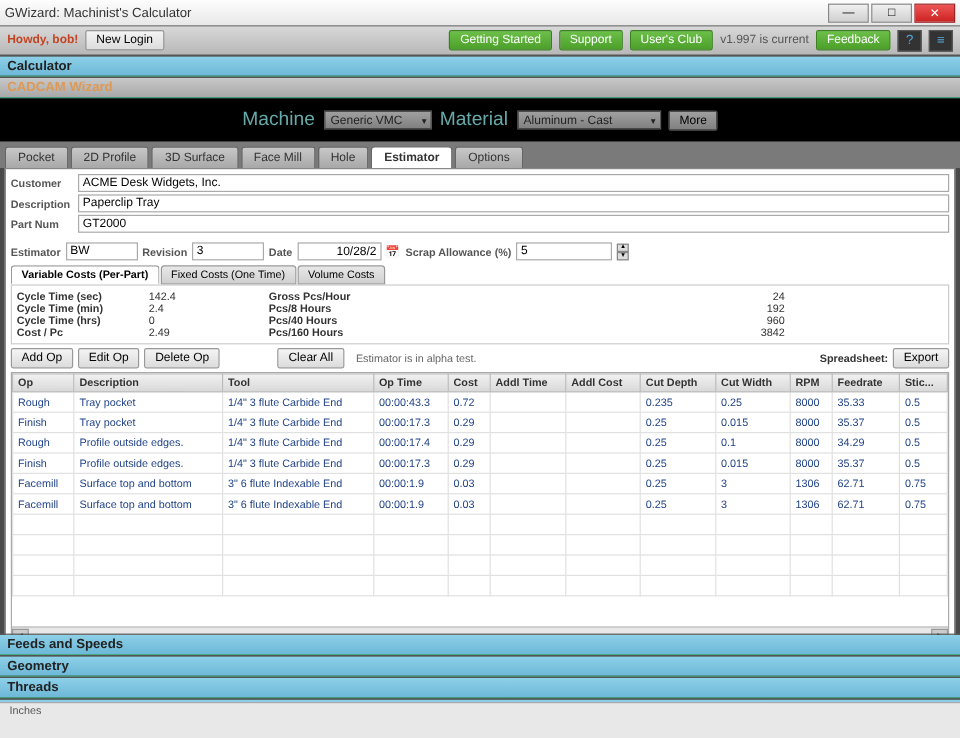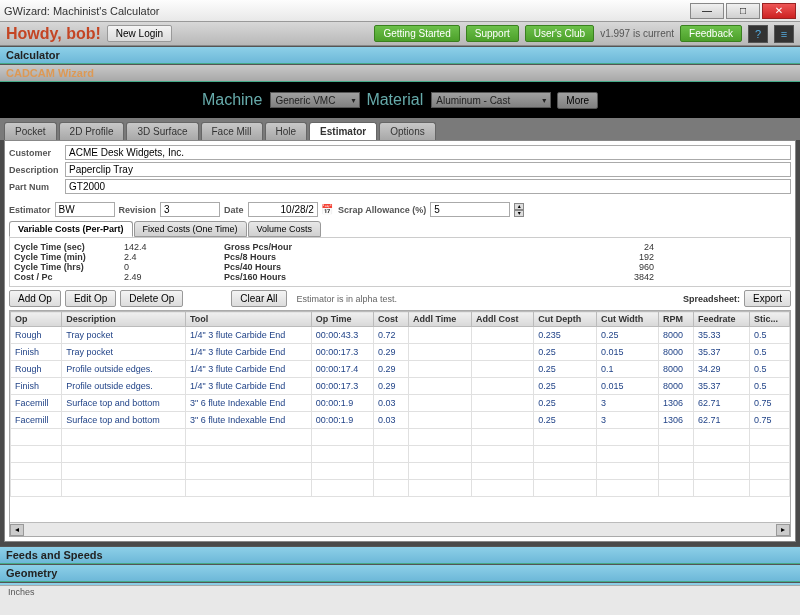--- a/index.html
+++ b/index.html
@@ -10,7 +10,7 @@
 .winbtn { width:34px; height:16px; display:flex; align-items:center; justify-content:center; font-size:10px; border:1px solid #888; background:linear-gradient(#f0f0f0,#d0d0d0); cursor:pointer; }
 .winbtn.close { background:linear-gradient(#e55,#c22); color:#fff; border-color:#922; }
 .topbar { background:linear-gradient(#d8d8d8,#b8b8b8); height:24px; display:flex; align-items:center; padding:0 6px; gap:6px; border-bottom:1px solid #888; }
-.greet { color:#c44524; font-weight:bold; font-size:16px; }
+.greet { color:#c44524; font-weight:bold; font-size:10px; }
 .btn { background:linear-gradient(#f4f4f4,#dcdcdc); border:1px solid #999; border-radius:2px; padding:2px 8px; font-size:10px; cursor:pointer; }
 .btn.green { background:linear-gradient(#6cc04a,#4ca02a); border-color:#3a8020; color:#fff; }
 .spacer { flex:1; }

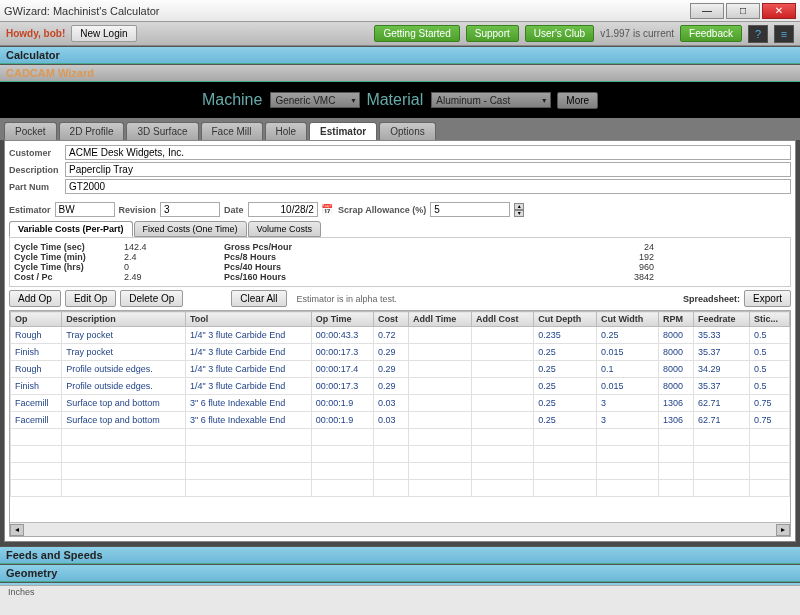--- a/index.html
+++ b/index.html
@@ -347,6 +347,7 @@
 <div class="lower-acc">
   <div class="accordion-bar">Feeds and Speeds</div>
   <div class="accordion-bar">Geometry</div>
+  <div class="accordion-bar">Threads</div>
   <div class="accordion-bar">Setup</div>
 </div>
 

